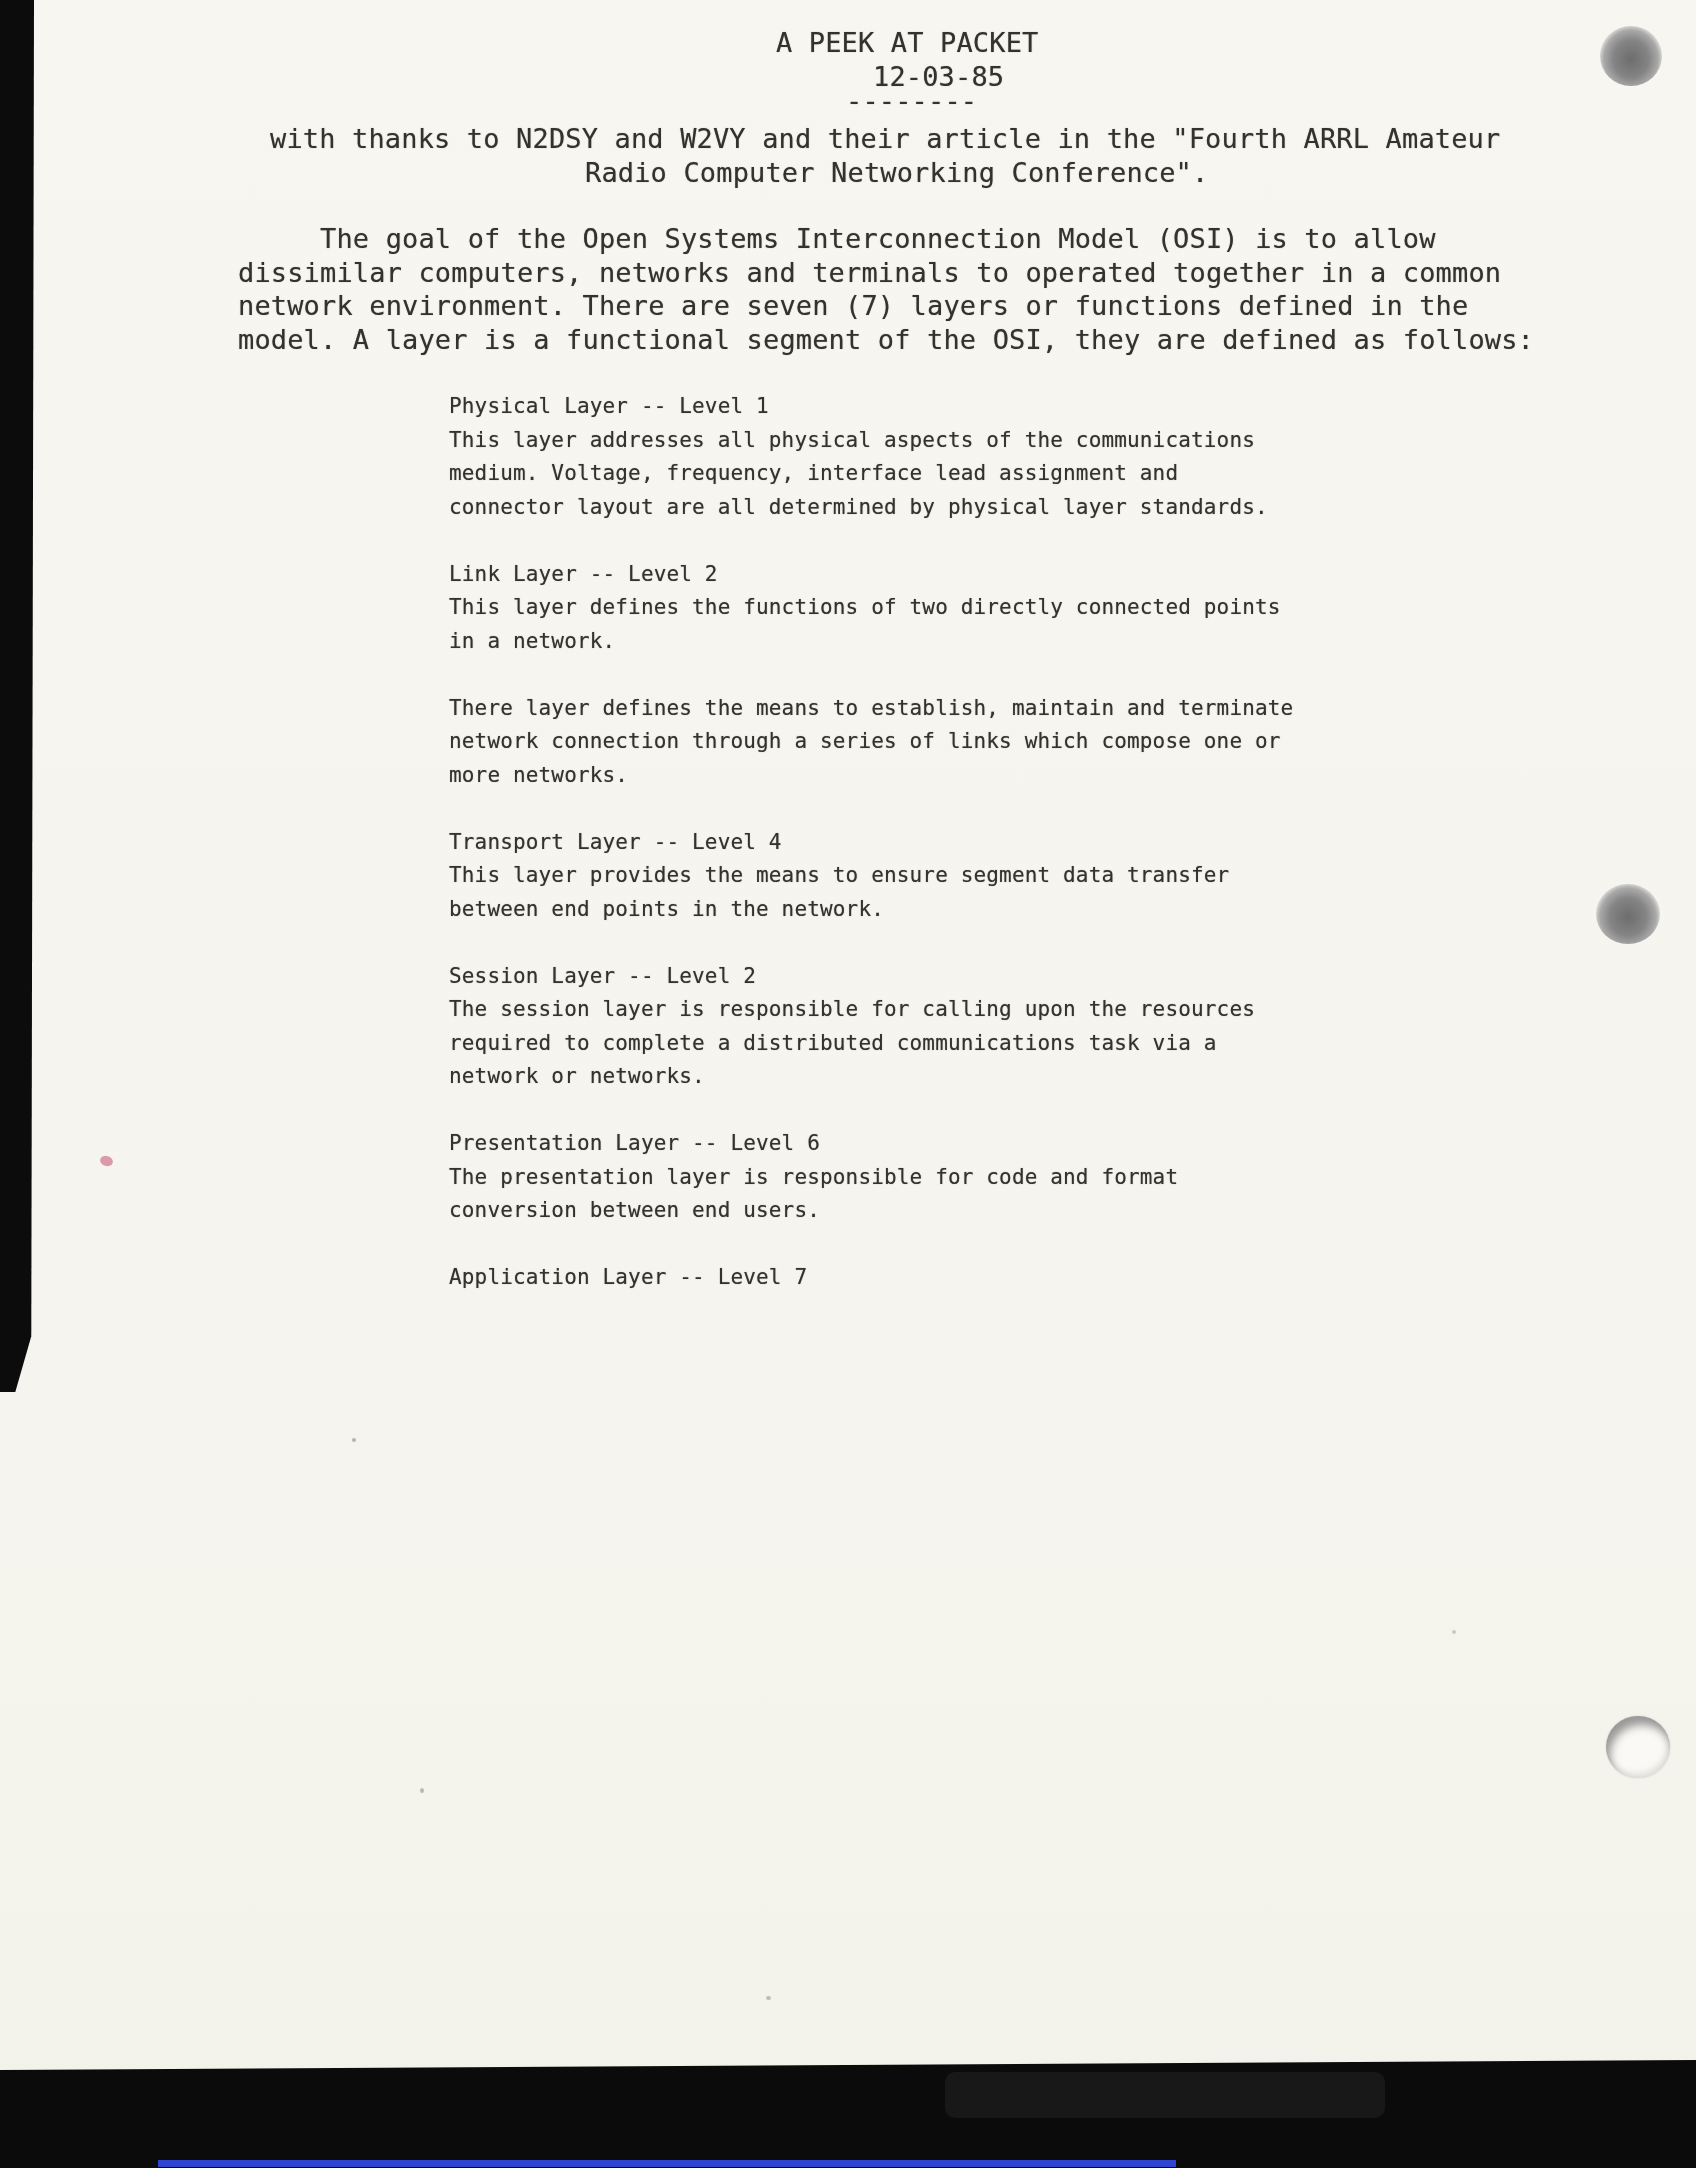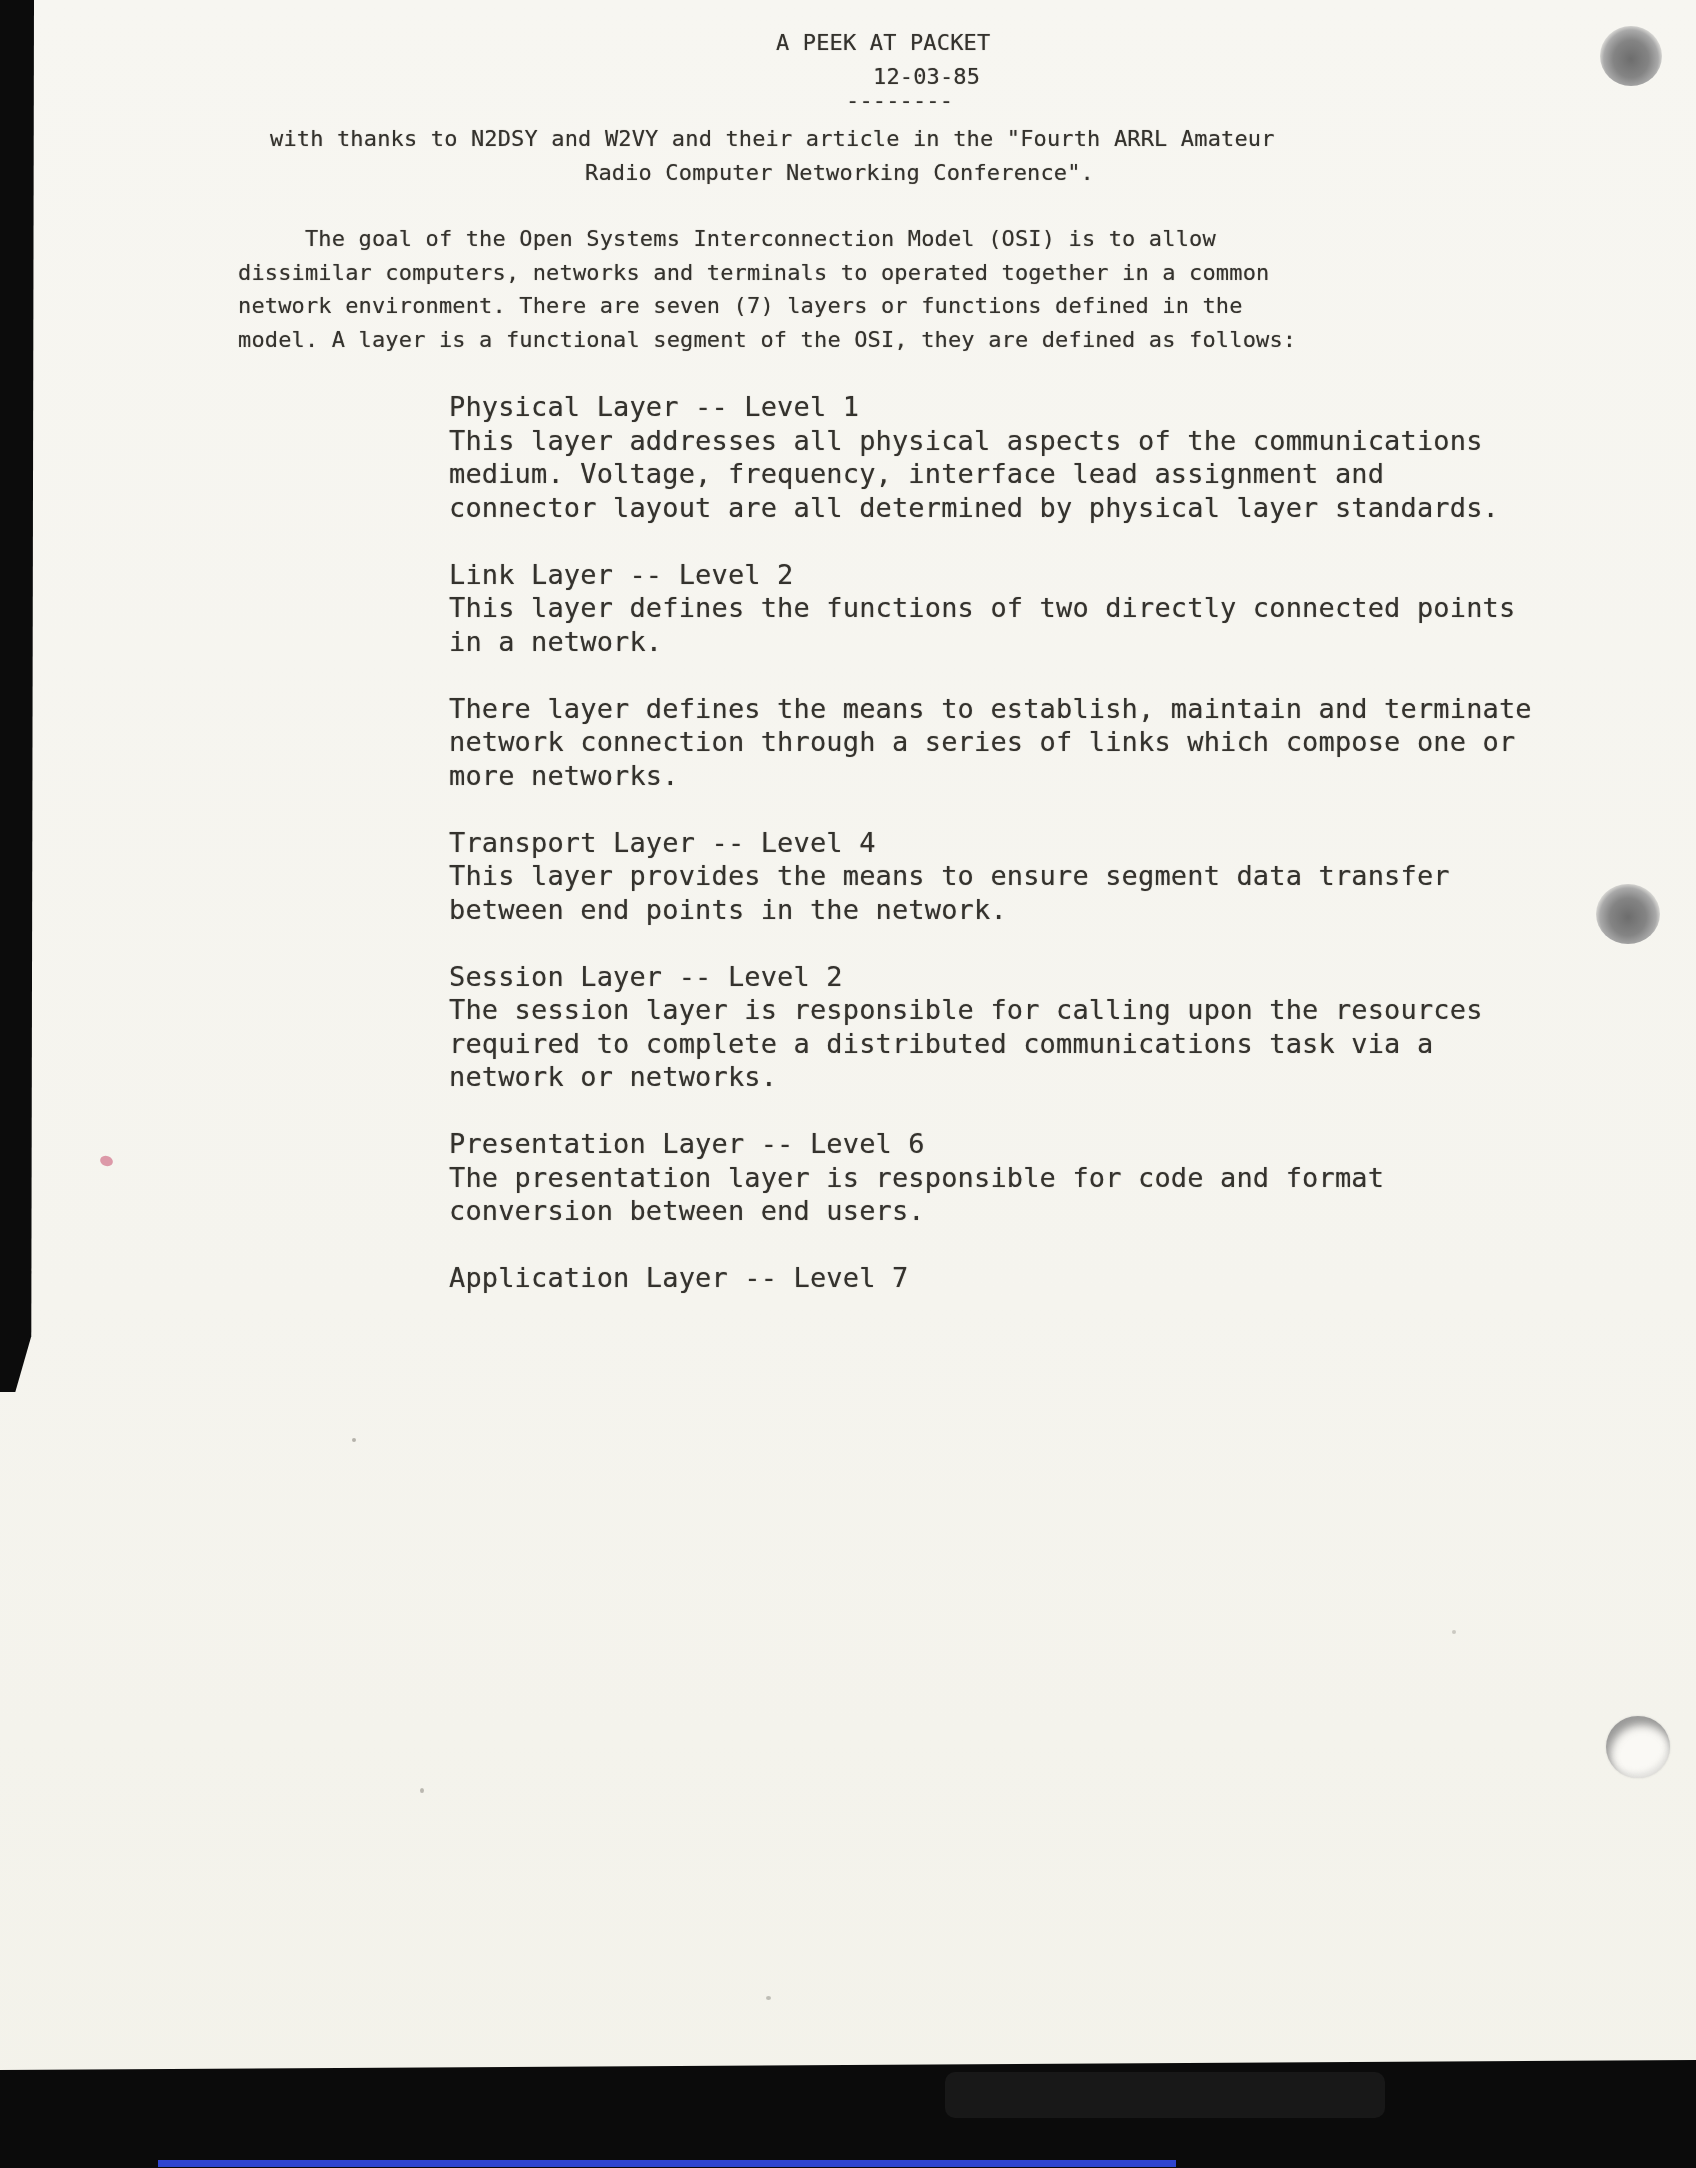--- a/index.html
+++ b/index.html
@@ -16,7 +16,7 @@
   }
   .txt {
     position: absolute;
-    font-size: 22px;
+    font-size: 27px;
     line-height: 33.5px;
     letter-spacing: 0.15px;
     color: #34322d;

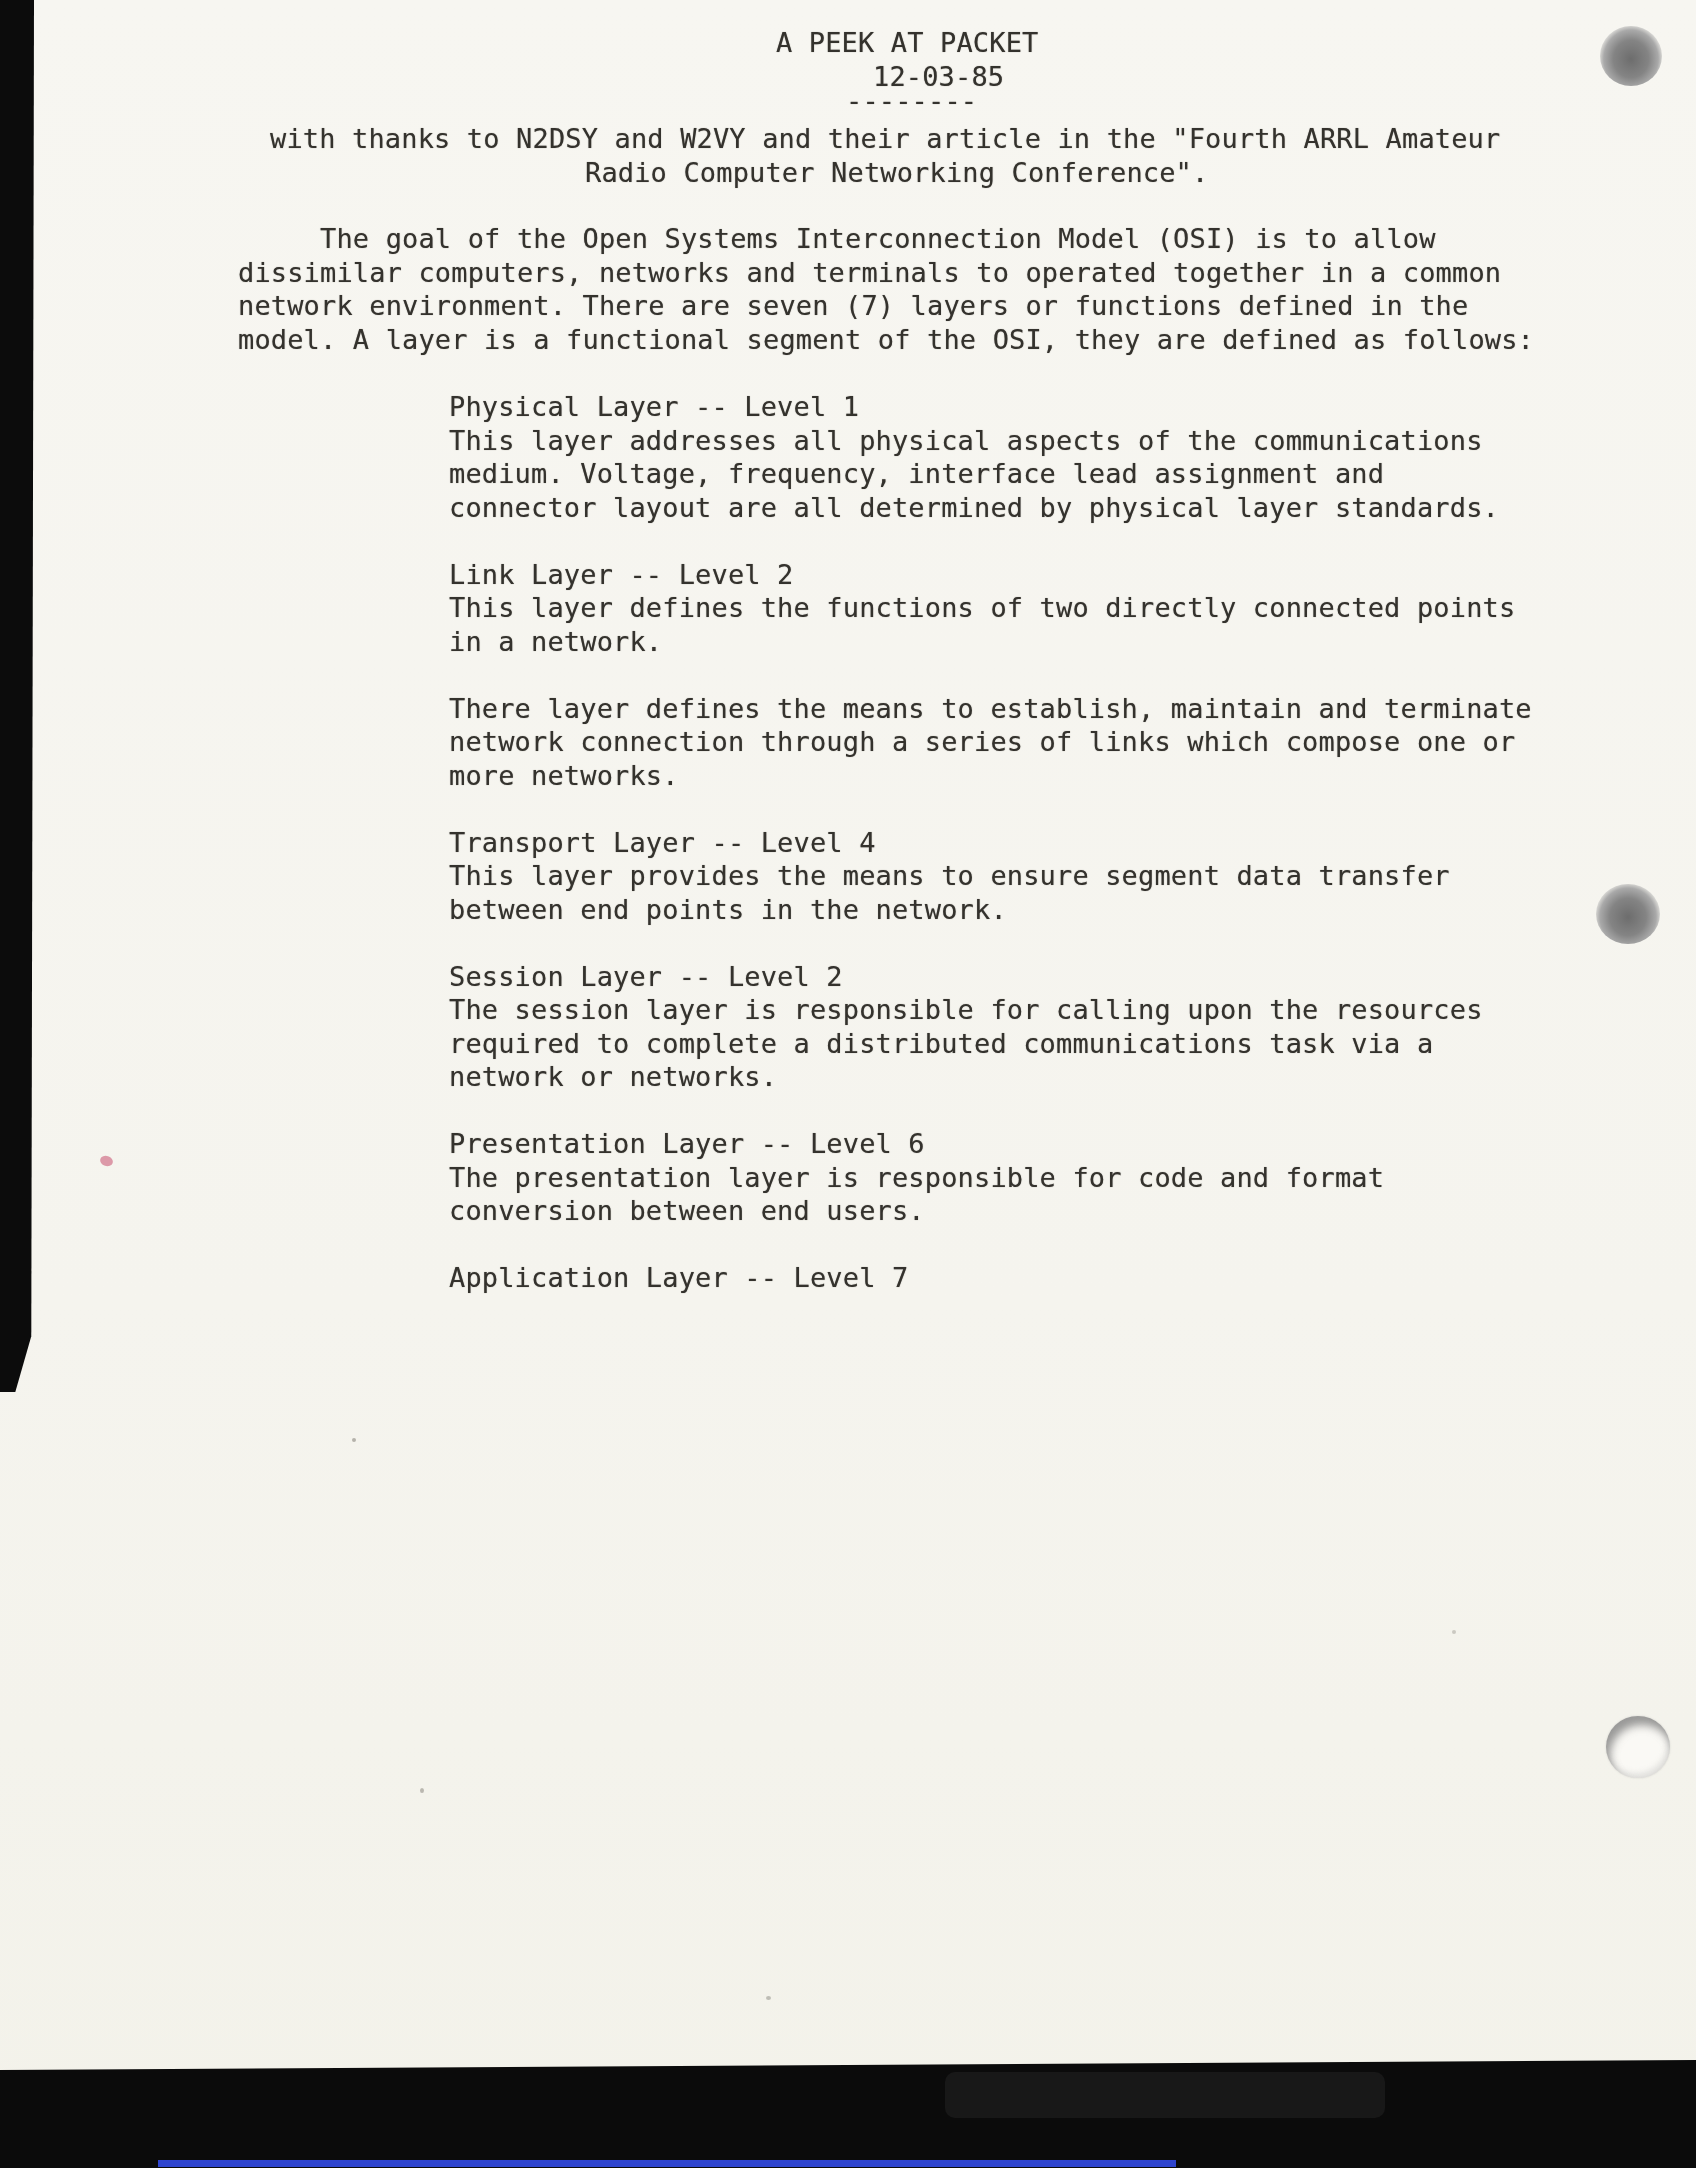--- a/index.html
+++ b/index.html
@@ -32,7 +32,7 @@
   .sections { position: absolute; left: 449px; top: 390px; }
   .section { margin-bottom: 33.5px; }
   .section .txt-flow {
-    font-size: 27px;
+    font-size: 21px;
     line-height: 33.5px;
     letter-spacing: 0.15px;
     color: #34322d;

